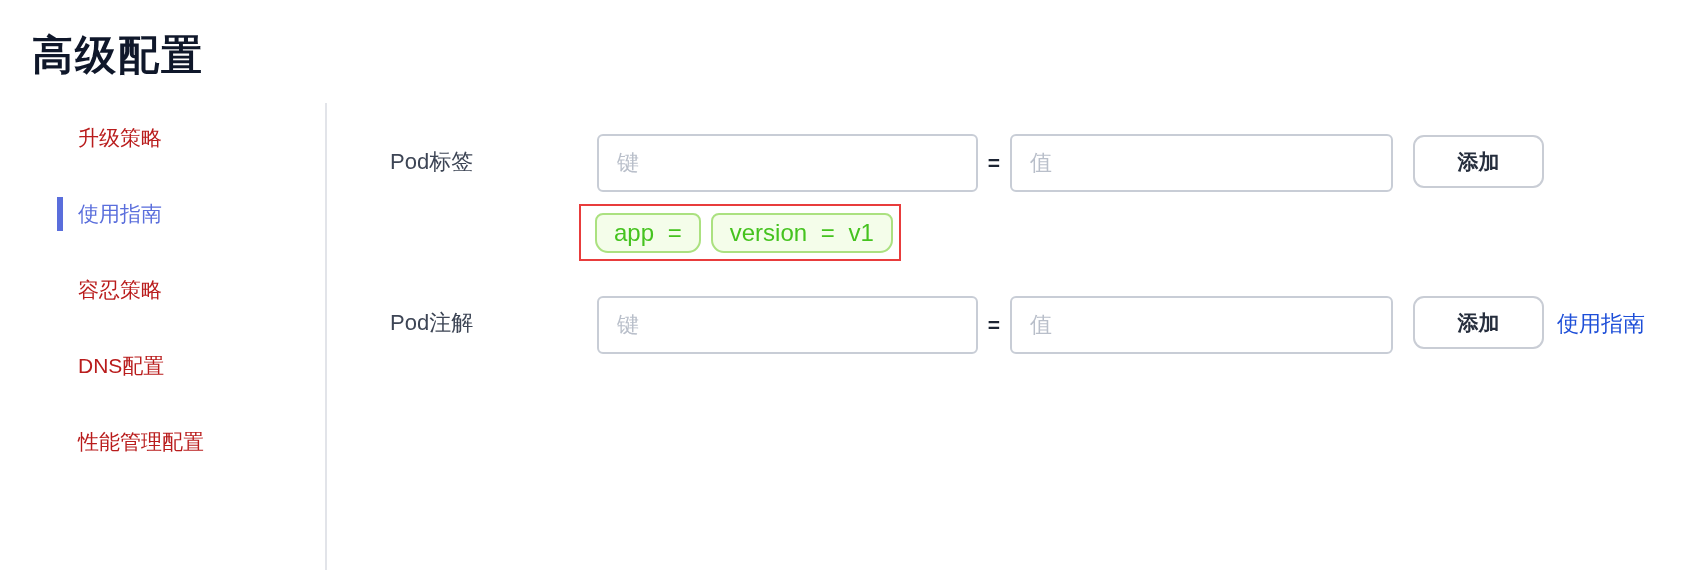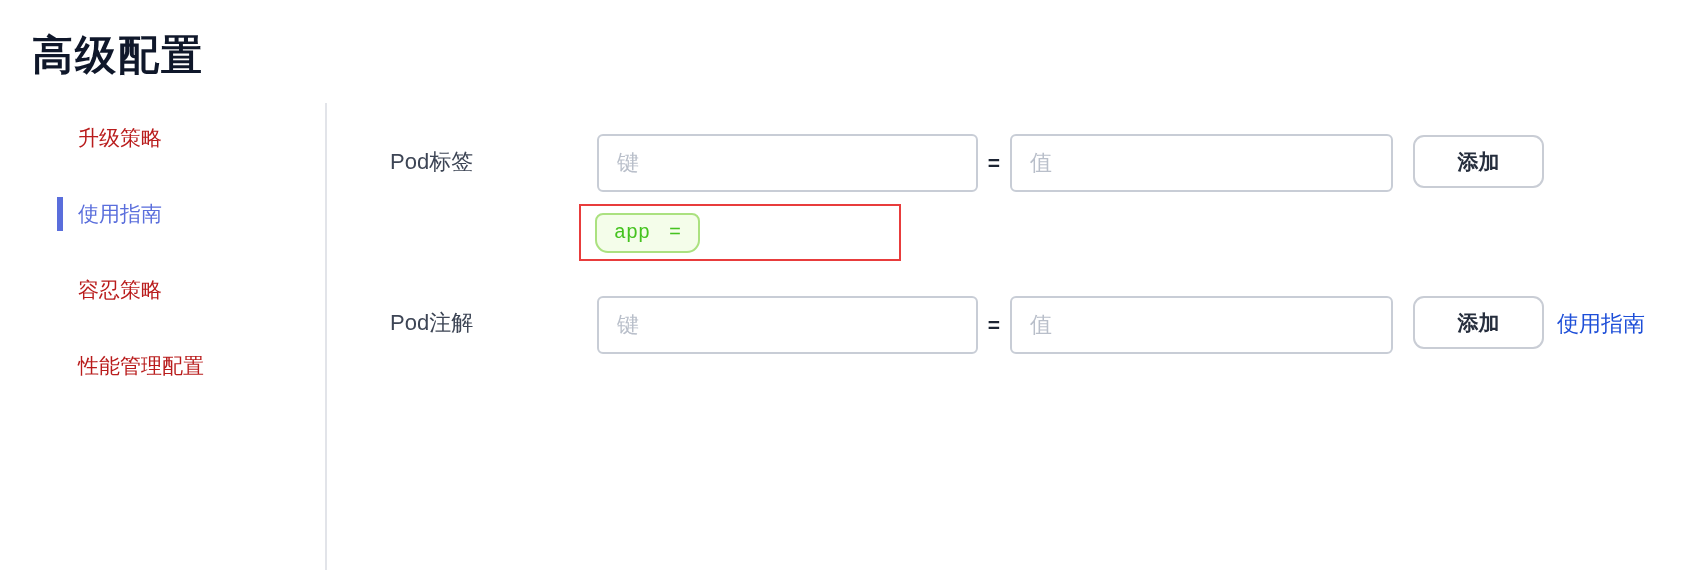--- a/index.html
+++ b/index.html
@@ -83,10 +83,9 @@
     background: #f4fdea;
     border: 2px solid #abe180;
     border-radius: 8px 8px 13px 13px;
-    font-size: 20px; color: #45c31f;
+    font-size: 24px; color: #45c31f;
     word-spacing: 7px; white-space: nowrap;
     cursor: pointer;
-    font-family: Liberation Mono, monospace;
   }
 
   .guide-link {

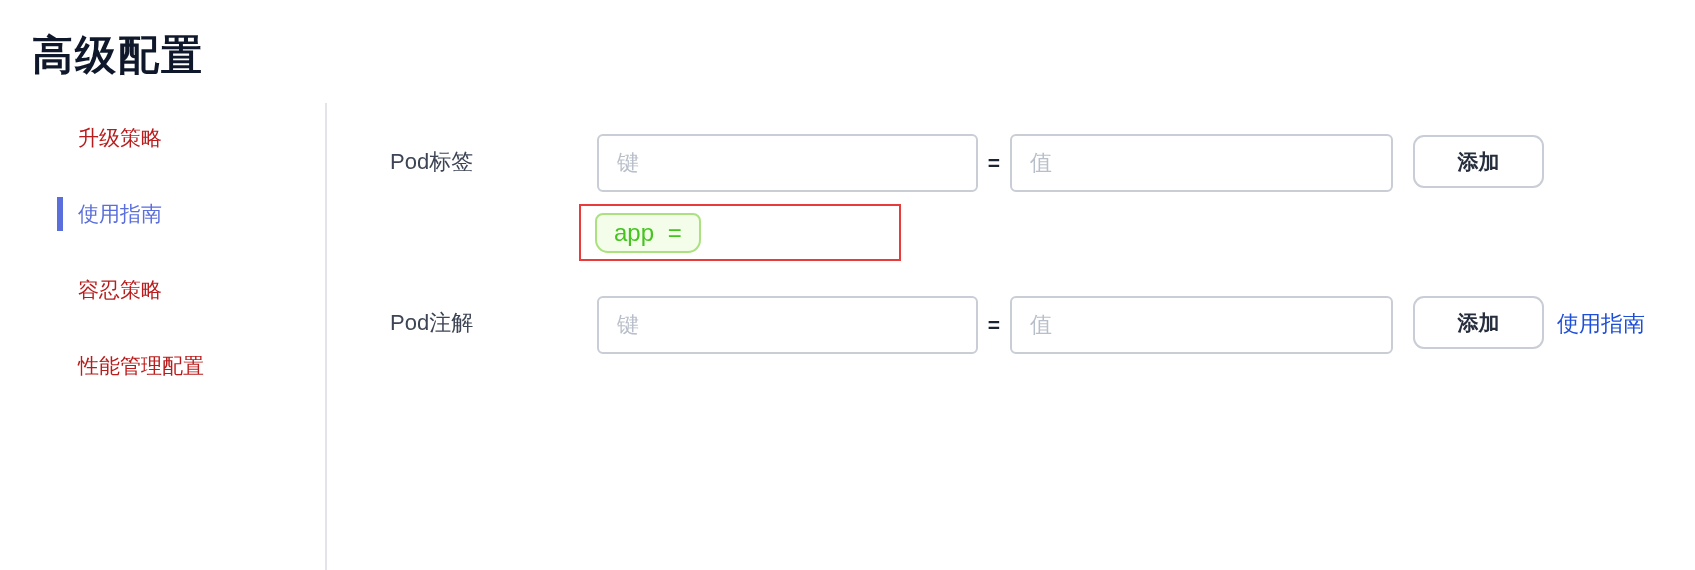--- a/index.html
+++ b/index.html
@@ -124,6 +124,7 @@
 
 <div class="tag-highlight-box">
   <span class="k8s-tag">app =</span>
+  <span class="k8s-tag">version = v1</span>
 </div>
 
 <div class="field-label" style="top:310px;">Pod注解</div>

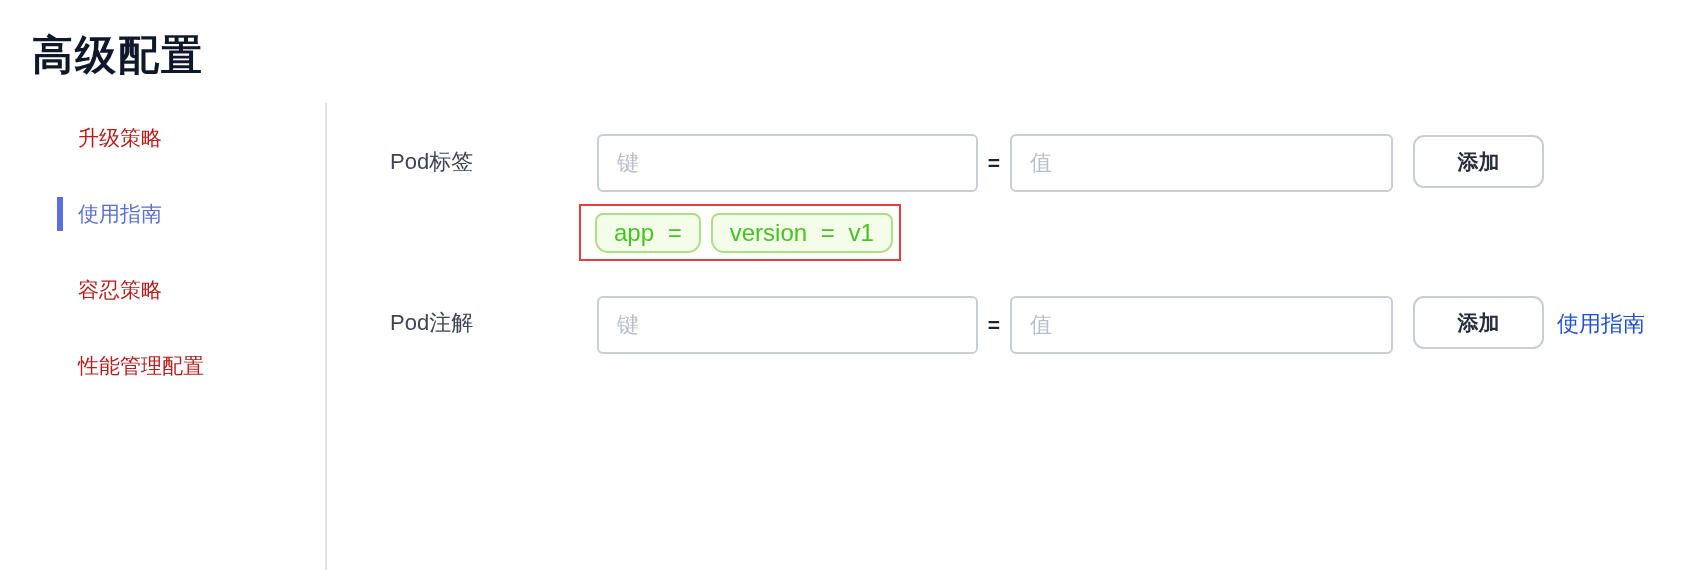--- a/index.html
+++ b/index.html
@@ -110,6 +110,9 @@
     <span>容忍策略</span>
   </li>
   <li>
+    <span>DNS配置</span>
+  </li>
+  <li>
     <span>性能管理配置</span>
   </li>
 </ul>

